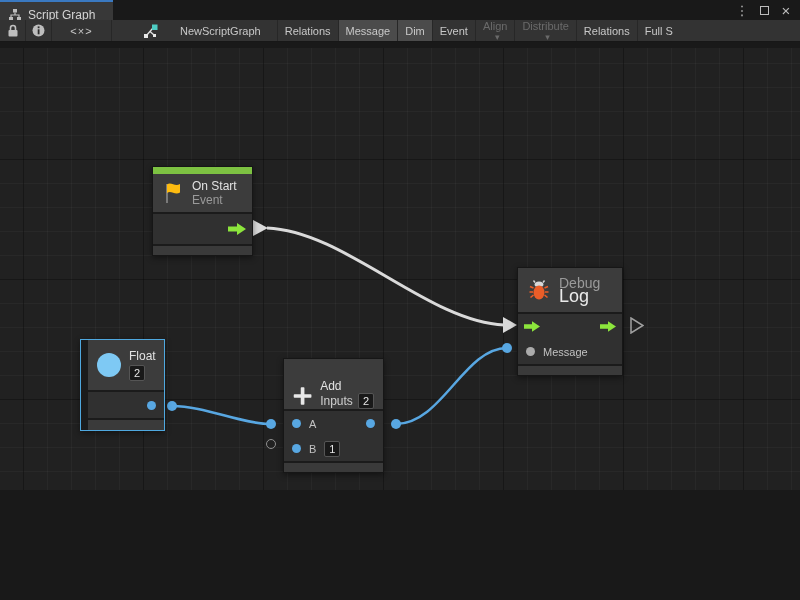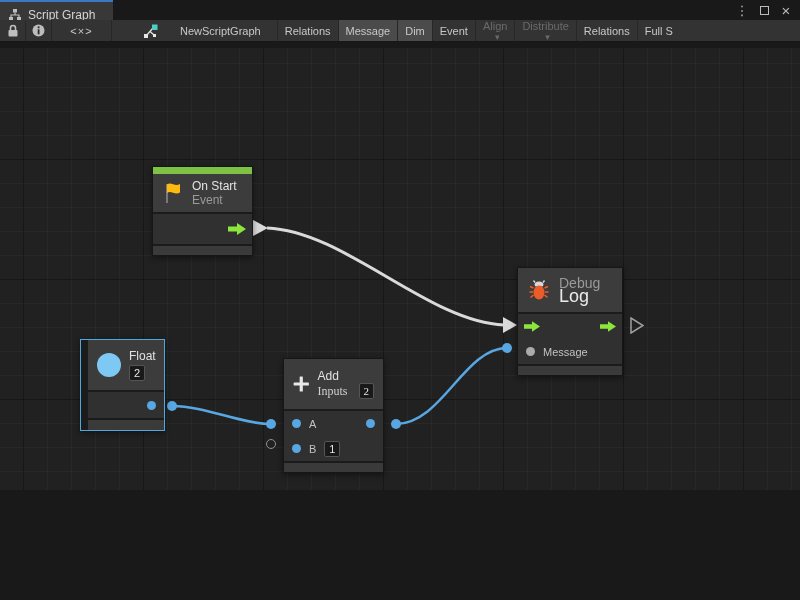--- a/index.html
+++ b/index.html
@@ -232,7 +232,7 @@
   </div>
 
   <div class="node" style="left:283px; top:310px; width:101px; height:115px;">
-    <div class="n-header" style="height:50px;">
+    <div class="n-header" style="height:50px;align-items:flex-end;">
       <svg width="26" height="26" viewBox="0 0 26 26">
         <rect x="10.5" y="1" width="5" height="24" rx="1" fill="#e8e8e8"></rect>
         <rect x="1" y="10.5" width="24" height="5" rx="1" fill="#e8e8e8"></rect>

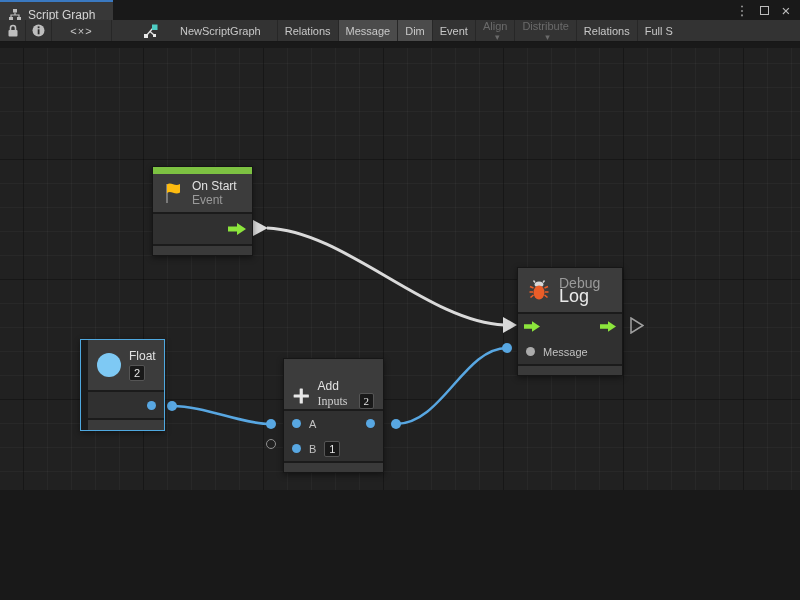--- a/index.html
+++ b/index.html
@@ -239,7 +239,7 @@
       </svg>
       <div>
         <div class="n-title">Add</div>
-        <div style="display:flex; align-items:center; gap:11px;font-family:Liberation Serif, serif;">
+        <div style="display:flex; align-items:center; gap:5px;">
           <span class="n-title" style="color:#cfcfcf;">Inputs</span>
           <span class="field">2</span>
         </div>

